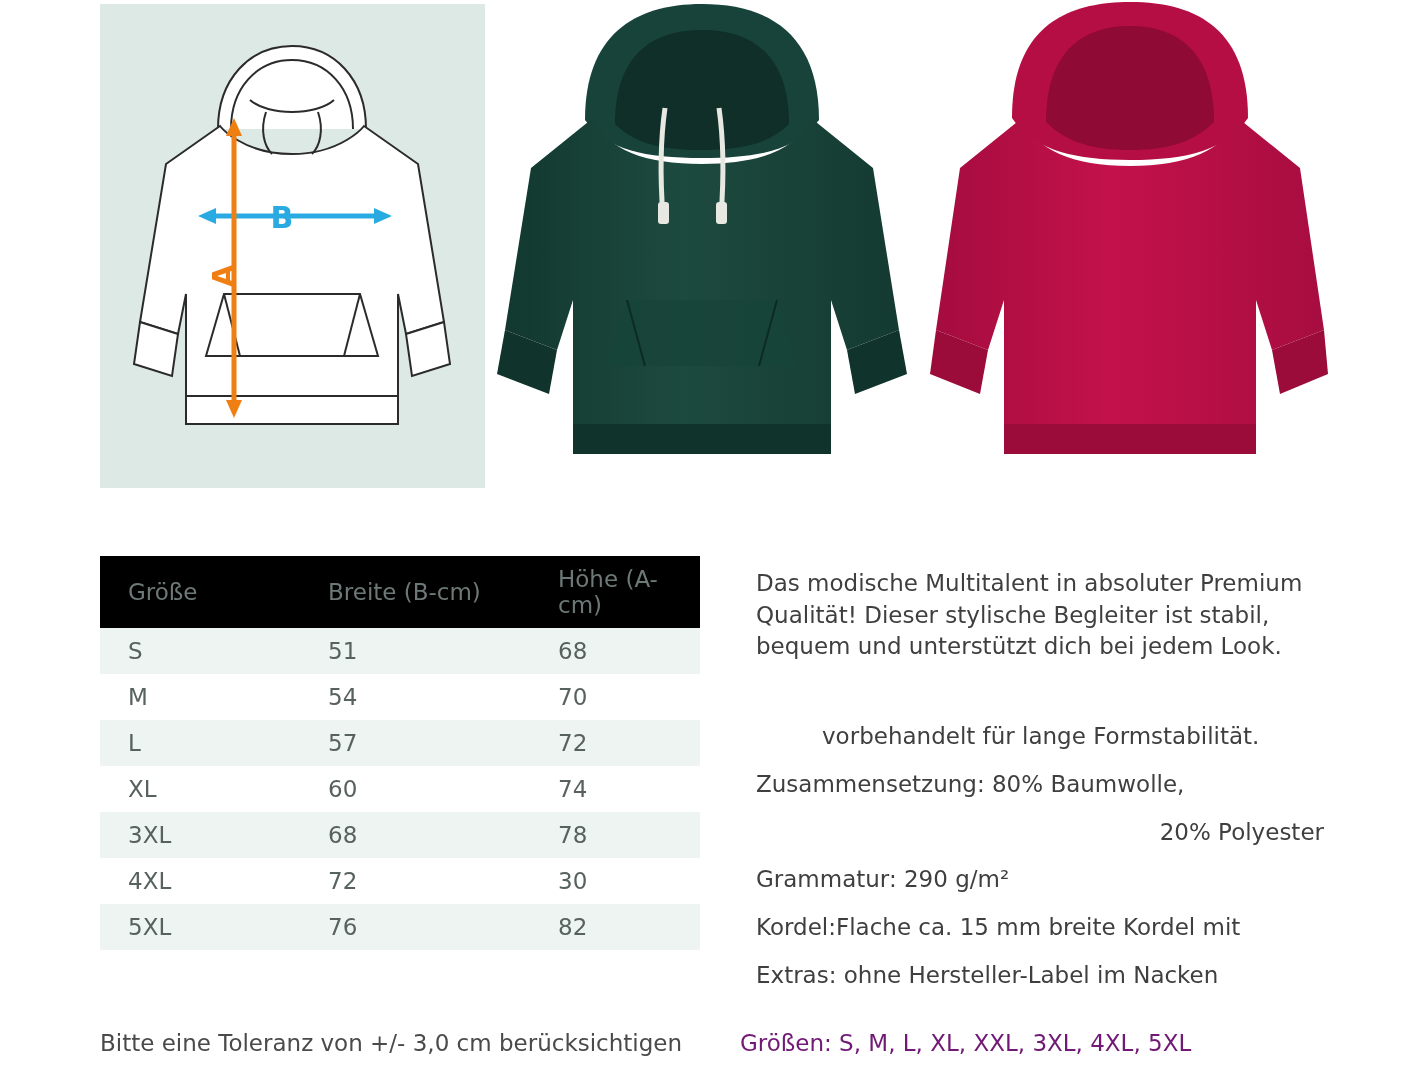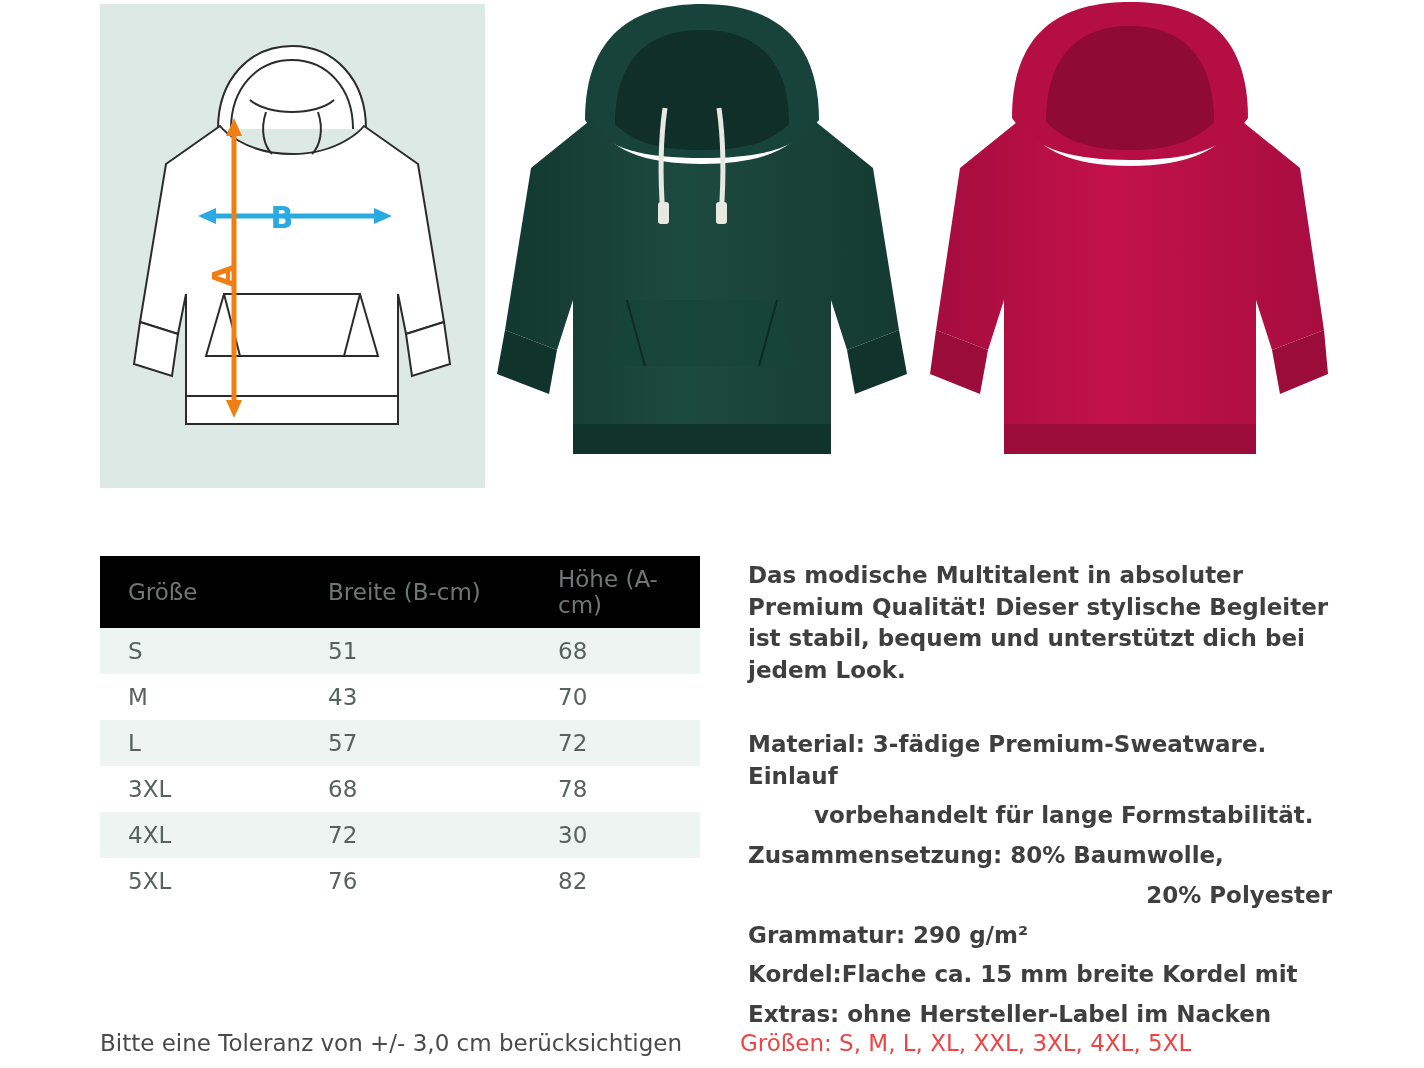--- a/index.html
+++ b/index.html
@@ -95,7 +95,7 @@
     line-height: 1.38;
     color: #3f3f3f;
   }
-  .description p { margin: 8px; font-weight: bold; }
+  .description p { margin: 16px; }
   .description .gap { height: 26px; }
   .indent-1 { padding-left: 66px; }
   .indent-2 { padding-left: 145px; text-align: right; }

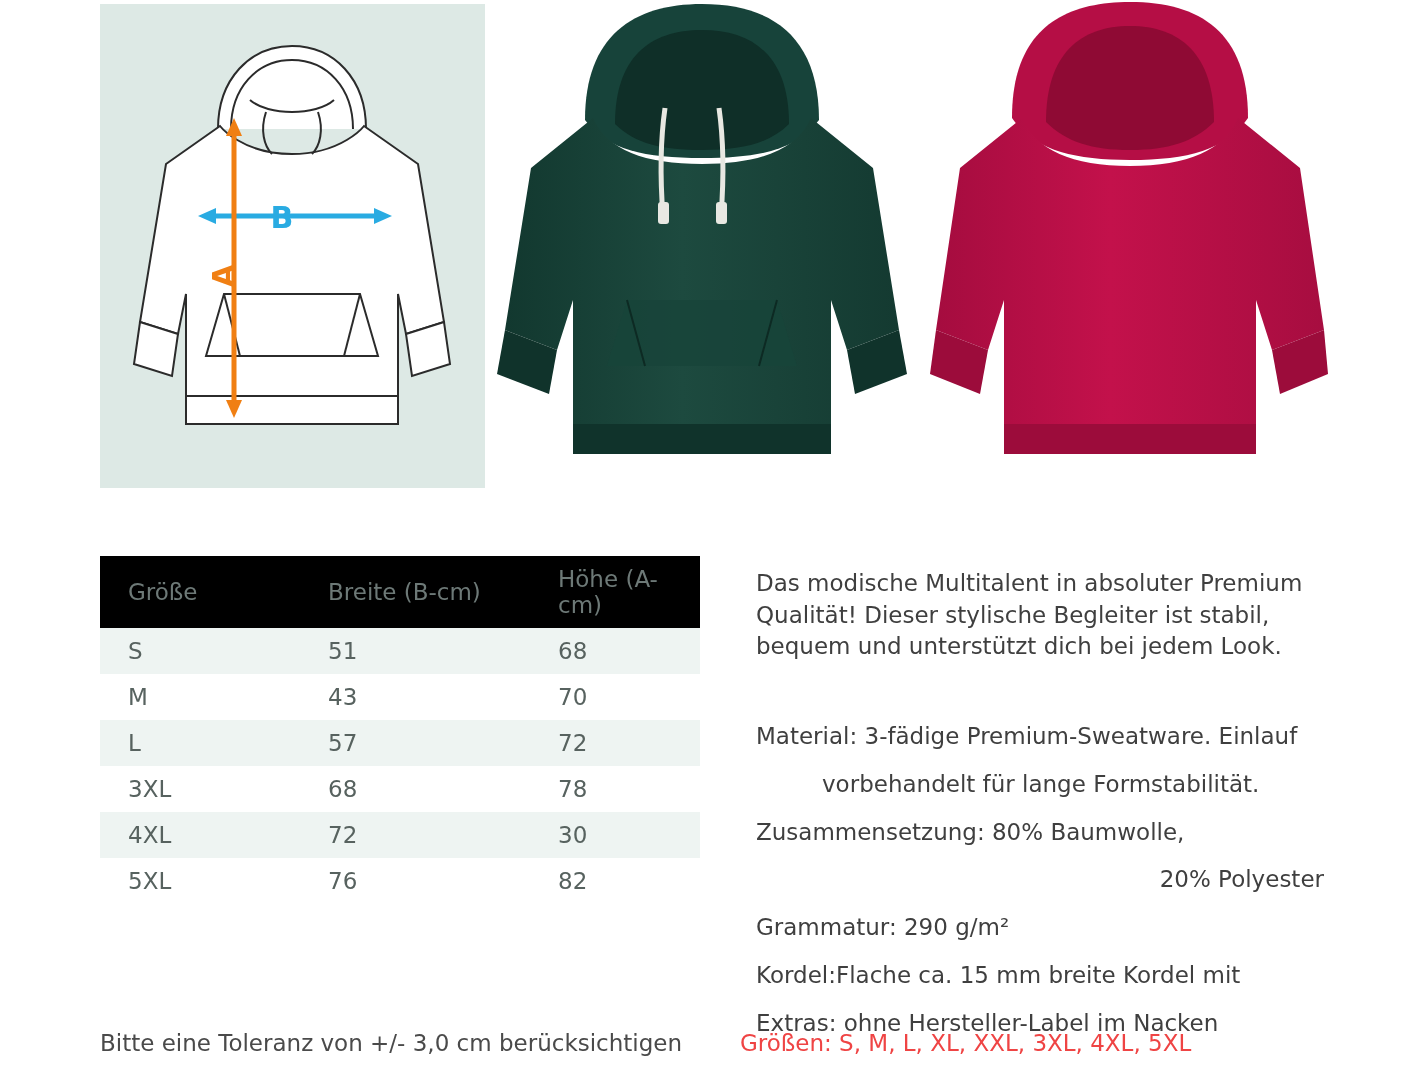--- a/index.html
+++ b/index.html
@@ -230,7 +230,7 @@
     </tr>
     <tr>
       <td>M</td>
-      <td>43</td>
+      <td>54</td>
       <td>70</td>
     </tr>
     <tr>

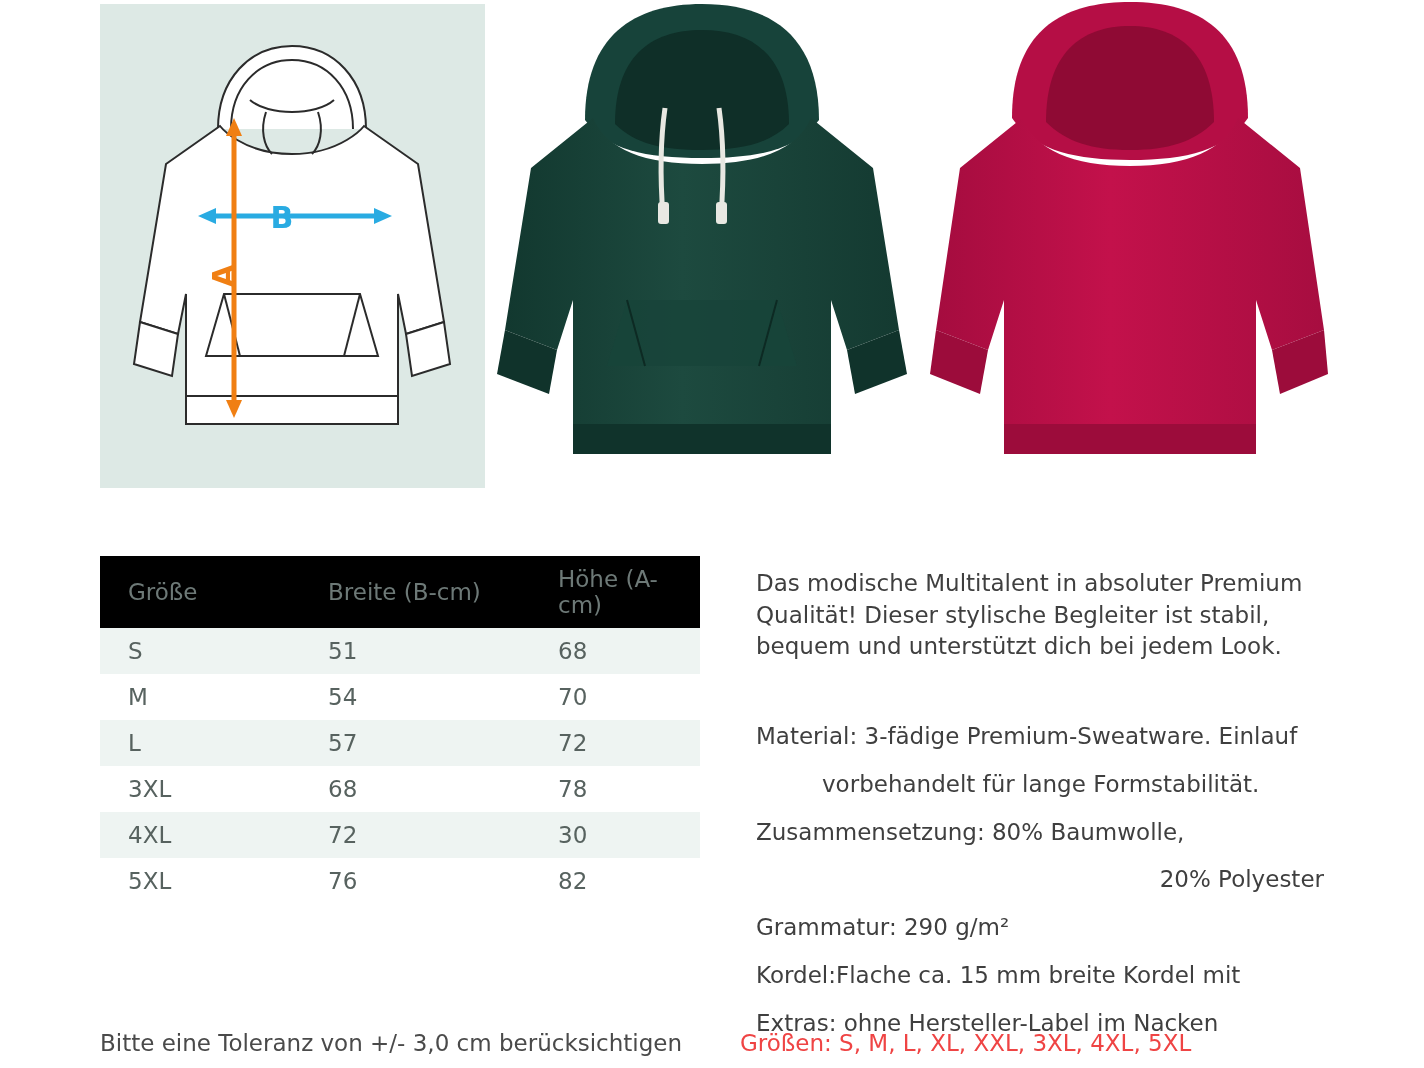--- a/index.html
+++ b/index.html
@@ -261,7 +261,6 @@
 <div class="description">
   <p>Das modische Multitalent in absoluter Premium Qualität! Dieser stylische Begleiter ist stabil, bequem und unterstützt dich bei jedem Look.</p>
   <div class="gap"></div>
-  <p>Material: 3-fädige Premium-Sweatware. Einlauf</p>
   <p class="indent-1">vorbehandelt für lange Formstabilität.</p>
   <p>Zusammensetzung: 80% Baumwolle,</p>
   <p class="indent-2">20% Polyester</p>

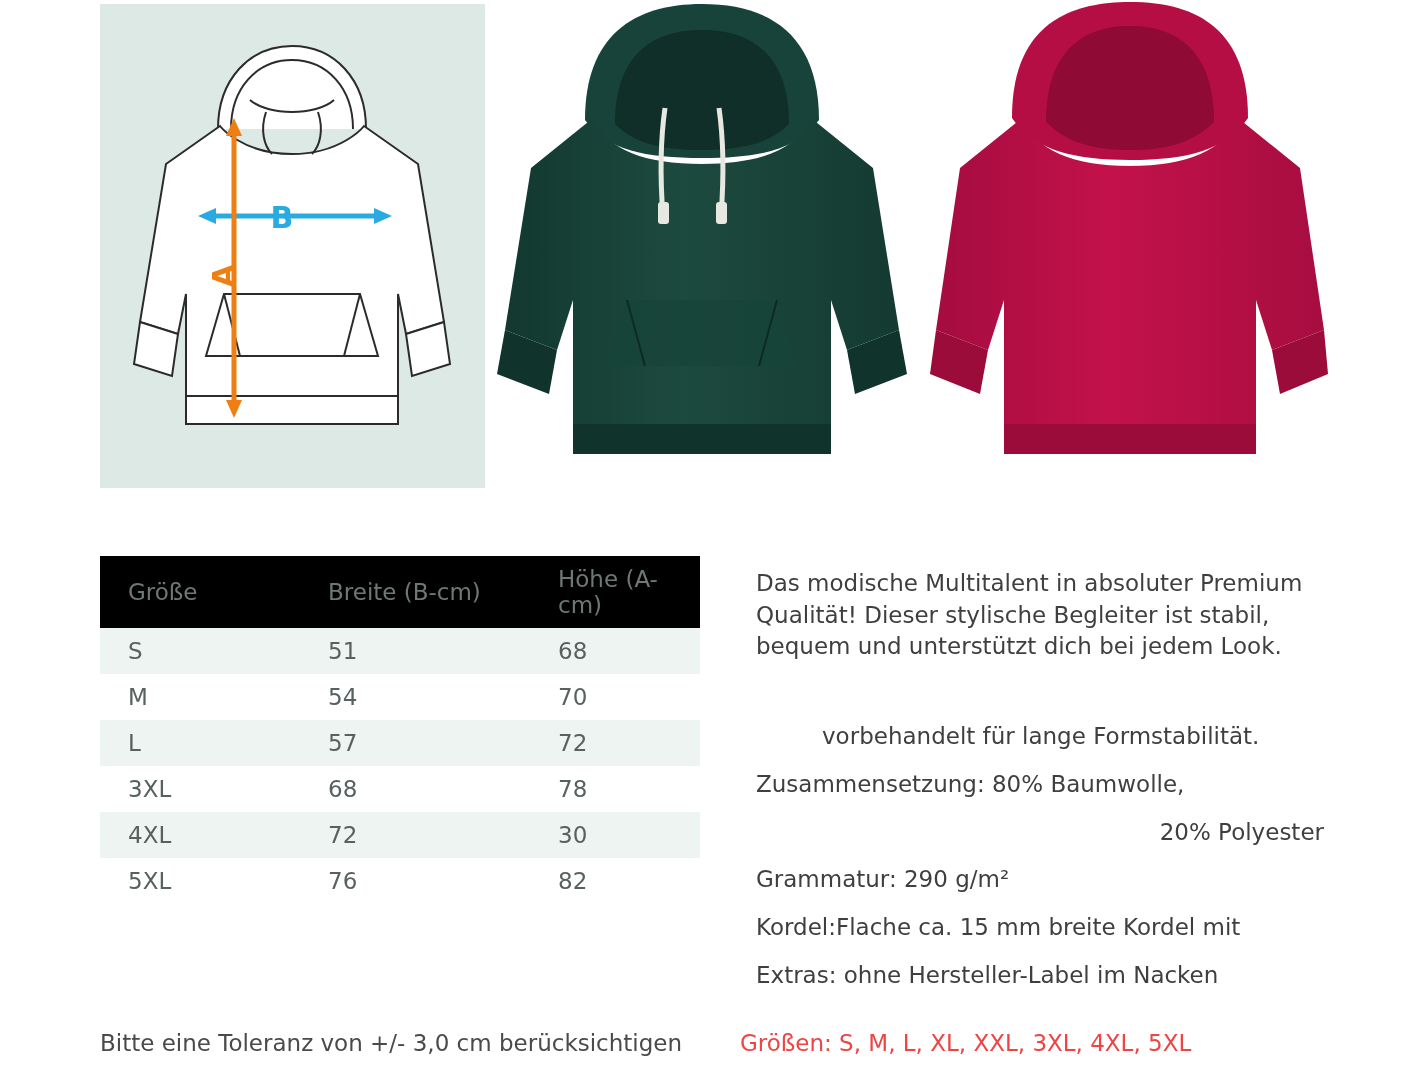--- a/index.html
+++ b/index.html
@@ -237,6 +237,11 @@
       <td>L</td>
       <td>57</td>
       <td>72</td>
+    </tr>
+    <tr>
+      <td>XL</td>
+      <td>60</td>
+      <td>74</td>
     </tr>
     <tr>
       <td>3XL</td>

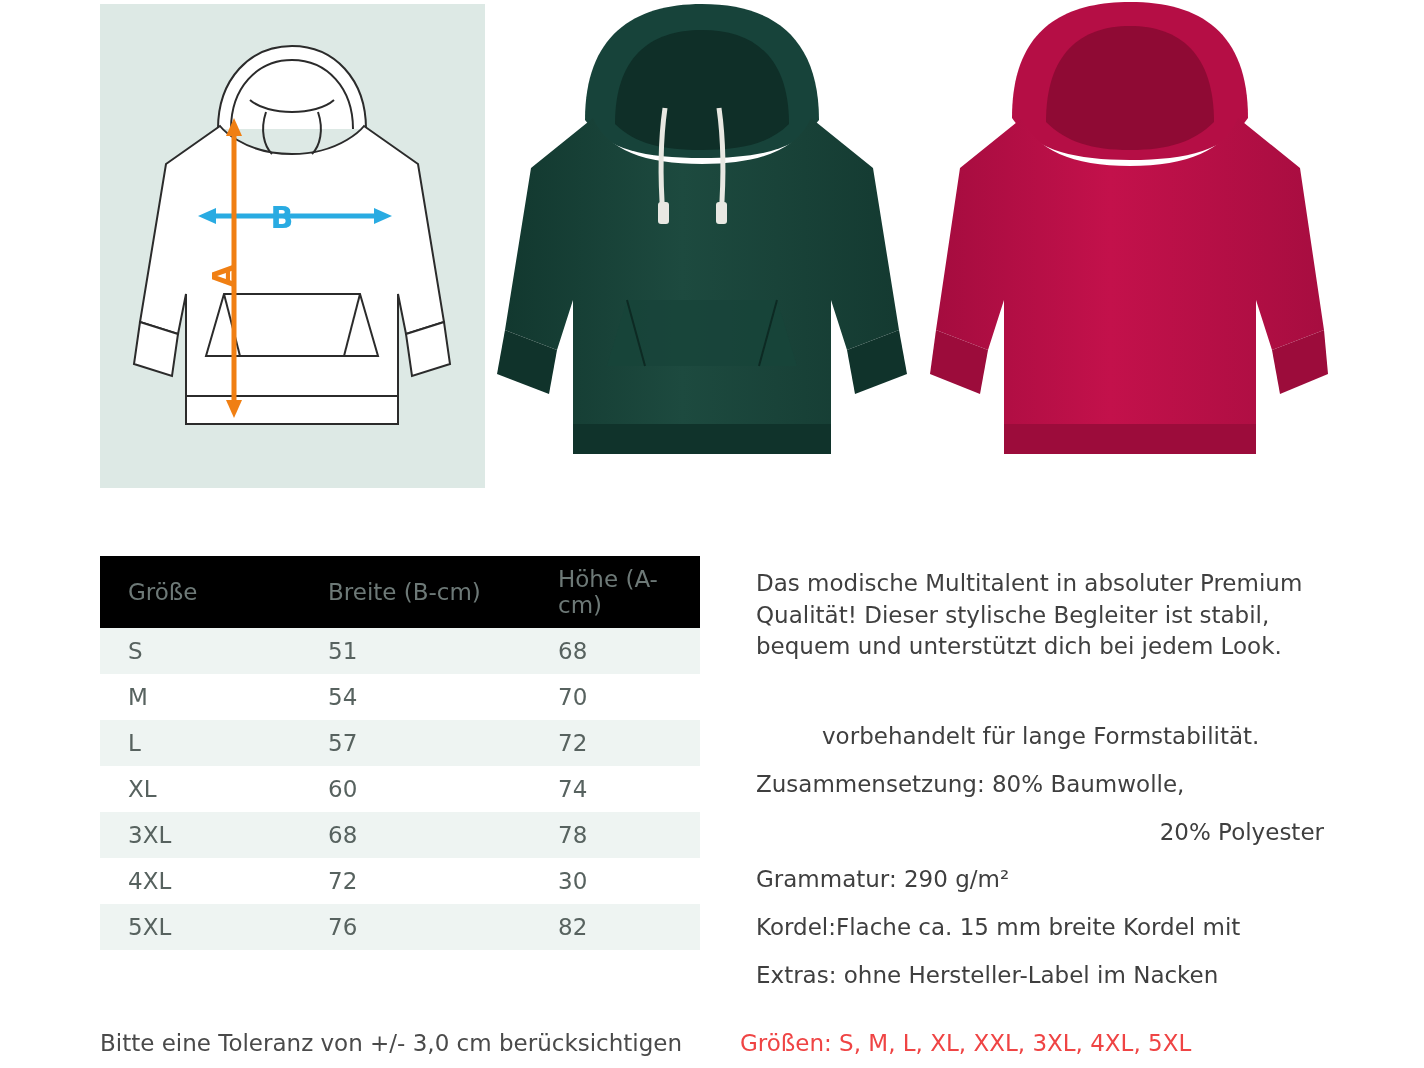--- a/index.html
+++ b/index.html
@@ -106,7 +106,7 @@
     left: 740px;
     top: 1030px;
     font-size: 23px;
-    color: #ef4444;
+    color: #701a75;
     white-space: nowrap;
   }
 </style>

